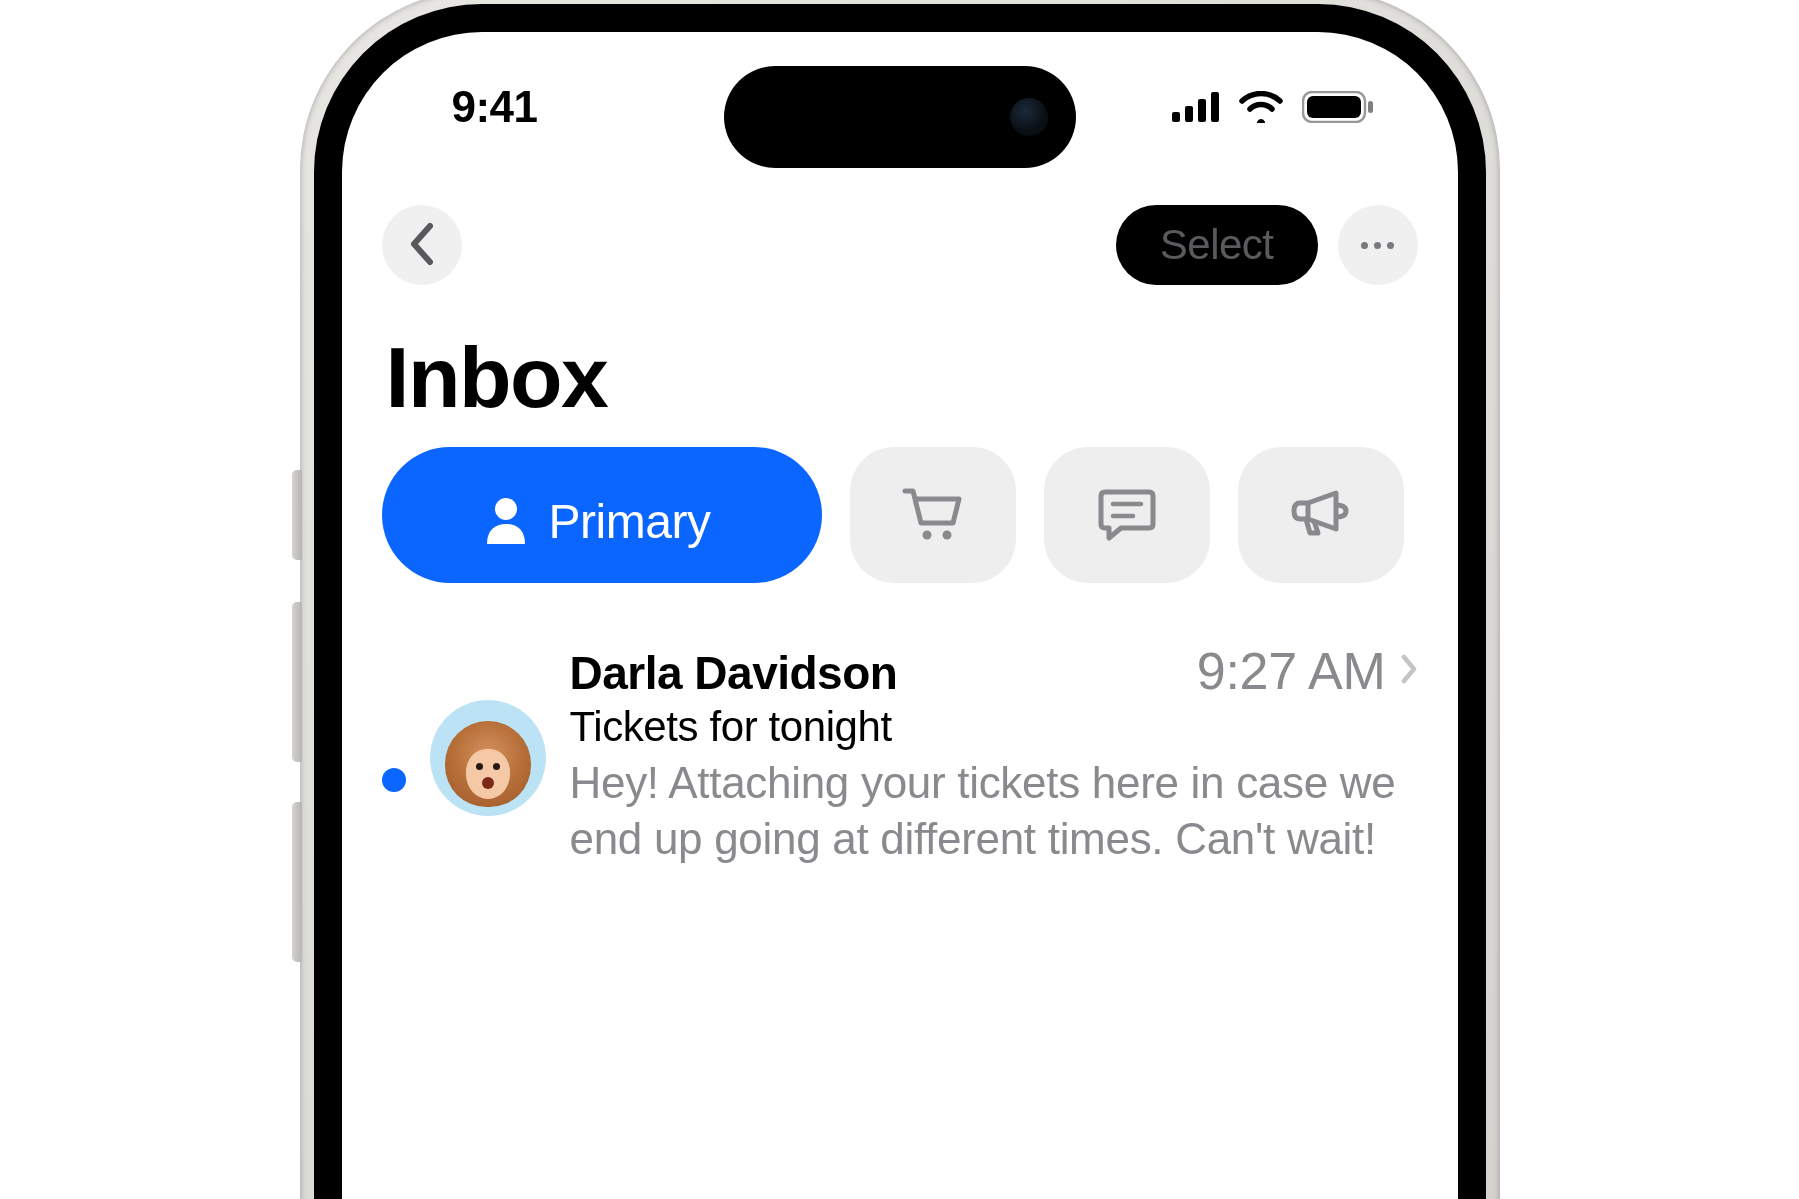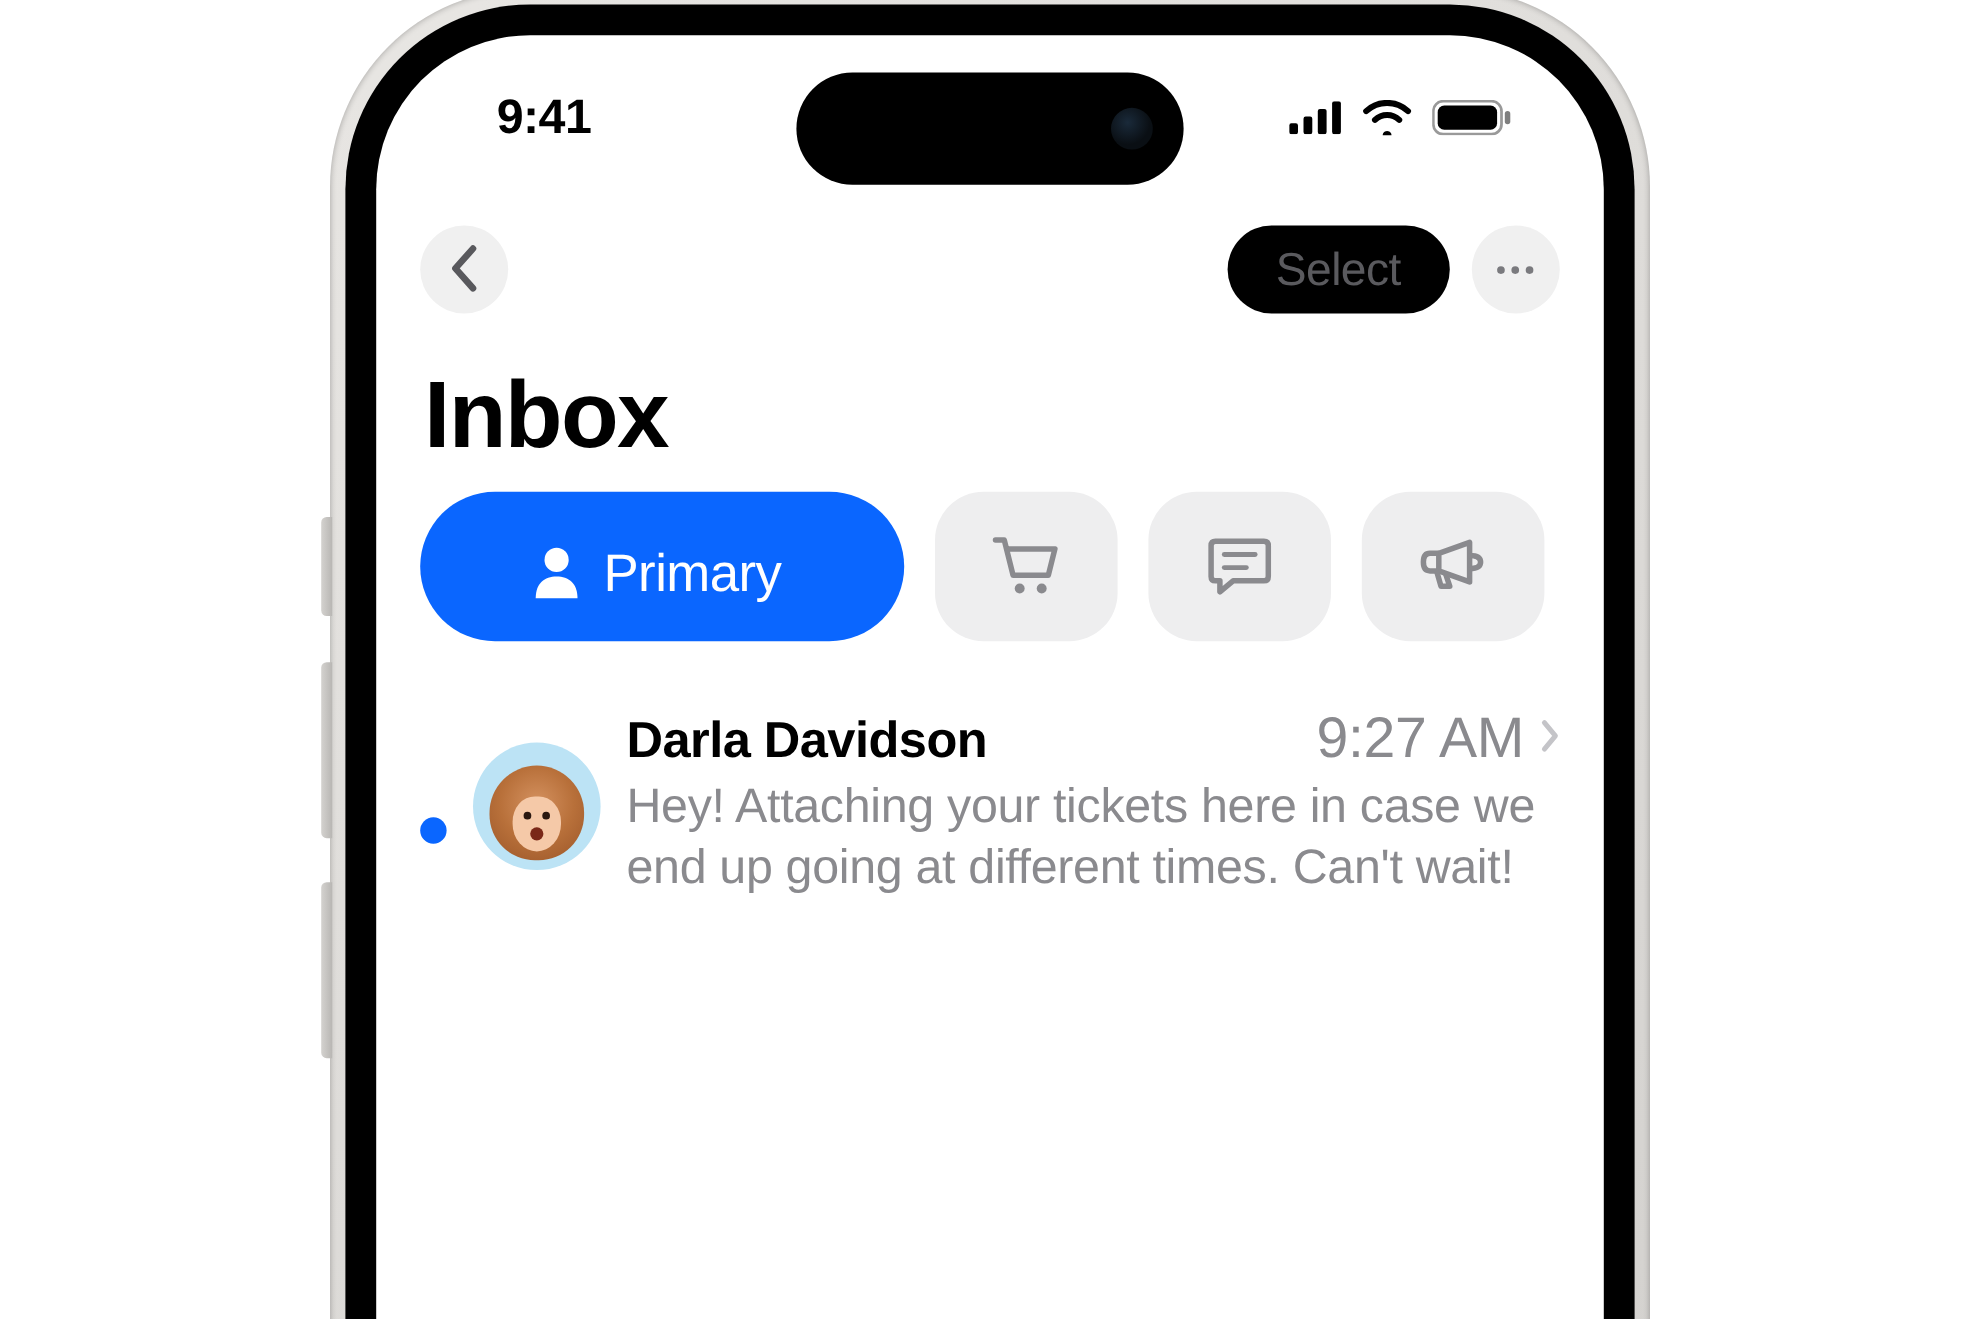--- a/index.html
+++ b/index.html
@@ -461,6 +461,7 @@
                   </span>
                 </div>
               </div>
+              <div class="email-subject">Tickets for tonight</div>
               <div class="email-preview">Hey! Attaching your tickets here in case we end up going at different times. Can't wait!</div>
             </div>
           </div>

